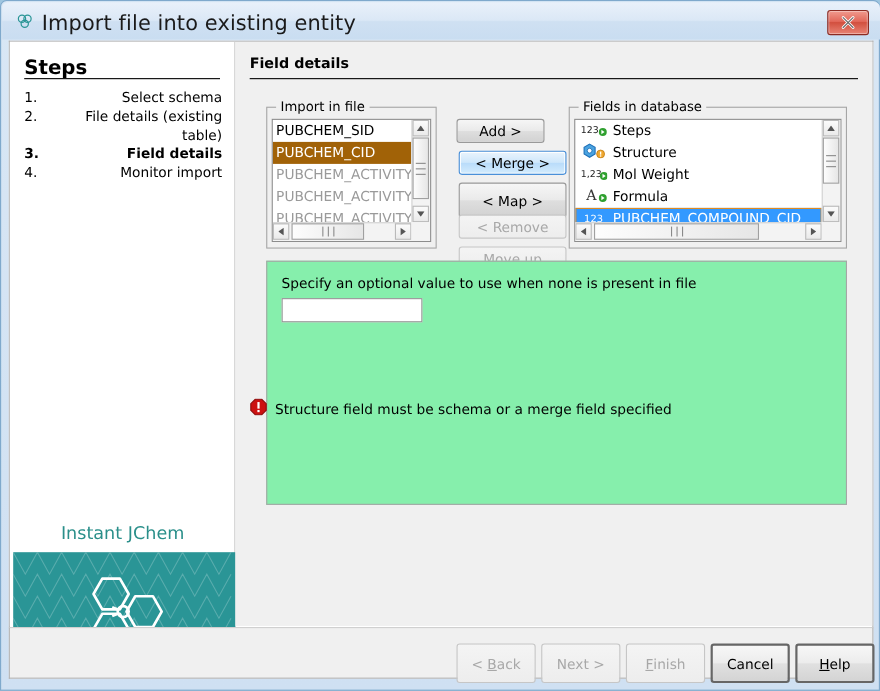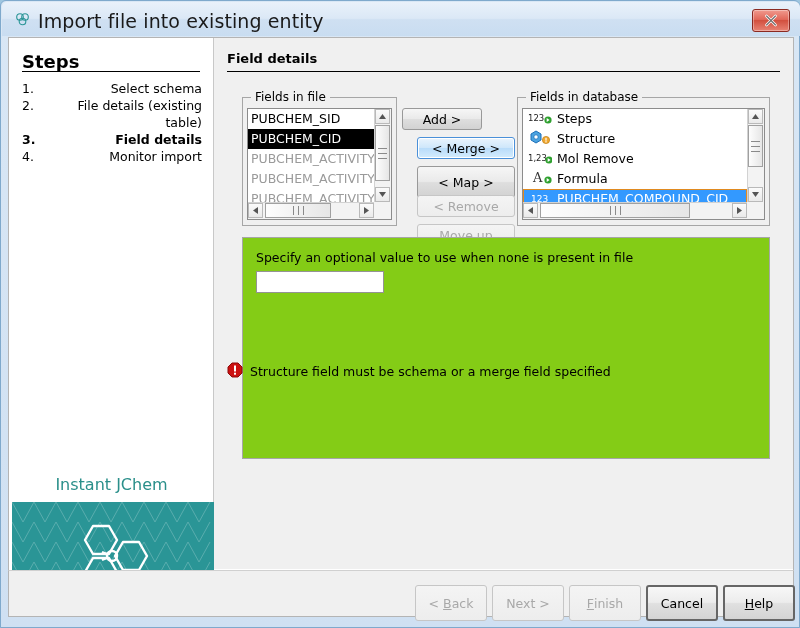--- a/index.html
+++ b/index.html
@@ -238,7 +238,7 @@
 
       <div class="group" style="left:28px;top:58px;width:155px;height:0;border:none;"></div>
       <div class="group" style="left:28px;top:59px;width:155px;height:129px;">
-        <span class="group-label">Fields in file</span>
+        <span class="group-label">Import in file</span>
       </div>
 
       <div class="listbox" style="left:33px;top:70px;width:145px;height:112px;">

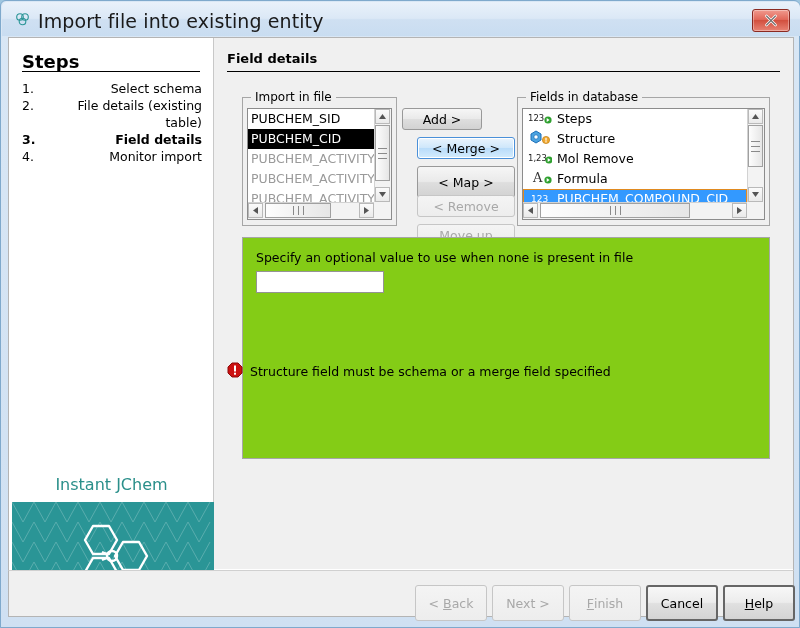--- a/index.html
+++ b/index.html
@@ -287,7 +287,7 @@
         <div style="position:absolute;right:0;bottom:0;width:17px;height:17px;background:#f3f3f3;"></div>
       </div>
 
-      <div class="btn" style="left:188px;top:70px;width:80px;height:22px;">Add &gt;</div>
+      <div class="btn" style="left:201px;top:70px;width:80px;height:22px;">Add &gt;</div>
       <div class="btn focus" style="left:203px;top:99px;width:98px;height:22px;">&lt; Merge &gt;</div>
       <div class="btn" style="left:203px;top:128px;width:98px;height:32px;">&lt; Map &gt;</div>
       <div class="btn disabled" style="left:203px;top:186px;width:98px;height:22px;">Move up</div>

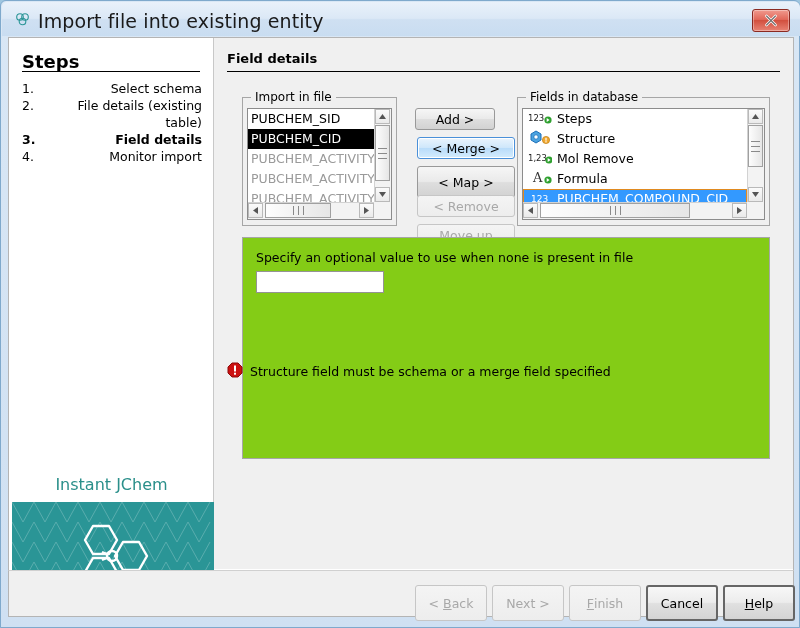--- a/index.html
+++ b/index.html
@@ -92,7 +92,7 @@
     height:20px;line-height:20px;padding-left:3px;font-size:12.5px;white-space:nowrap;
     overflow:hidden;box-sizing:border-box;
   }
-  .lrow.sel{background:#000000;color:#fff;}
+  .lrow.sel{background:#a16207;color:#fff;}
   .lrow.dim{color:#9a9a9a;}
   .lrow.selorange{background:#3399ff;color:#fff;outline:1px solid #e08a20;outline-offset:-1px;}
   .lrow .ic{display:inline-block;width:26px;text-align:right;margin-right:5px;vertical-align:middle;}

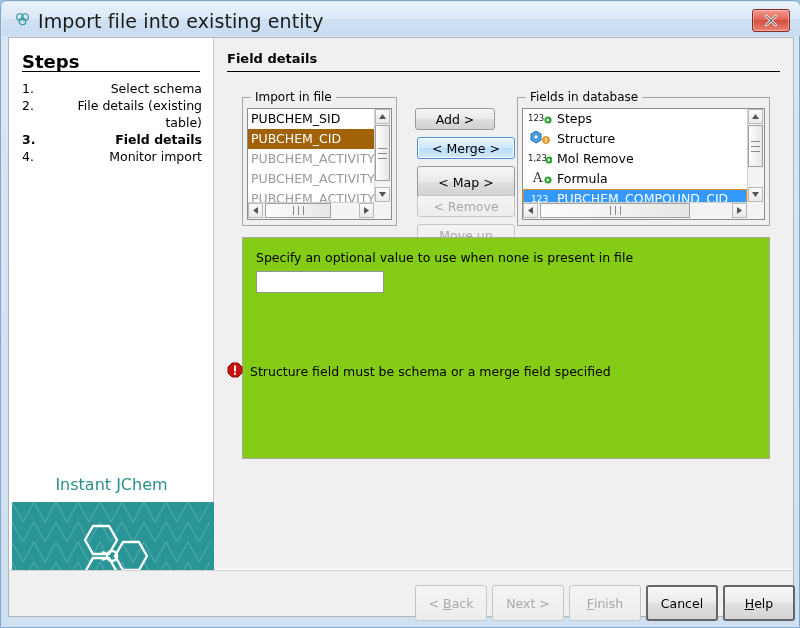--- a/index.html
+++ b/index.html
@@ -327,7 +327,7 @@
                   <circle cx="21" cy="8" r="3.6" fill="#2fa02f"></circle>
                   <polygon points="19.7,6 22.6,8 19.7,10" fill="#fff"></polygon>
                 </svg>
-            </span><span>Mol Remove</span>
+            </span><span>Mol Weight</span>
           </div>
           <div class="lrow">
             <span class="ic">

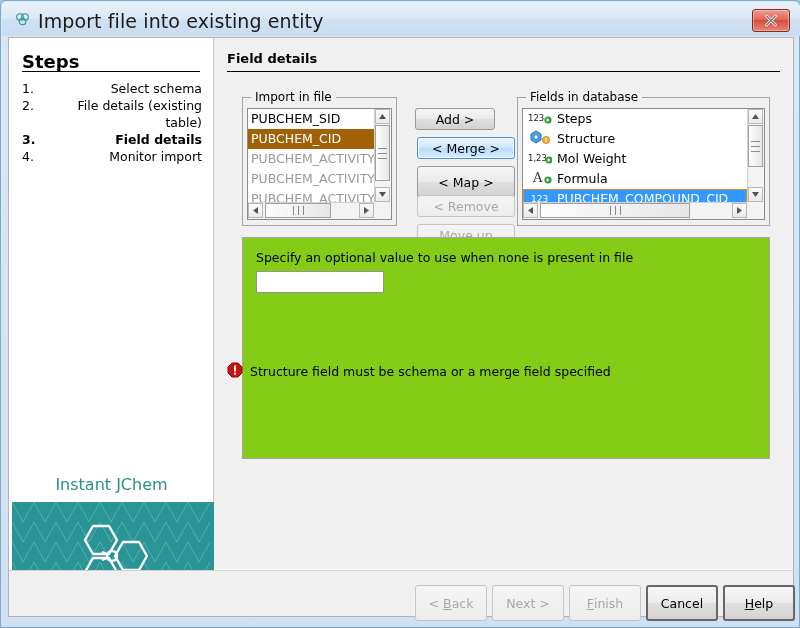--- a/index.html
+++ b/index.html
@@ -135,7 +135,7 @@
   }
   
   .optpanel{
-    position:absolute;box-sizing:border-box;border:1px solid #a6a6a6;background:#84cc16;
+    position:absolute;box-sizing:border-box;border:1px solid #a6a6a6;background:#86efac;
   }
   .opt-label{position:absolute;left:13px;top:12px;font-size:12.5px;}
   .opt-input{

